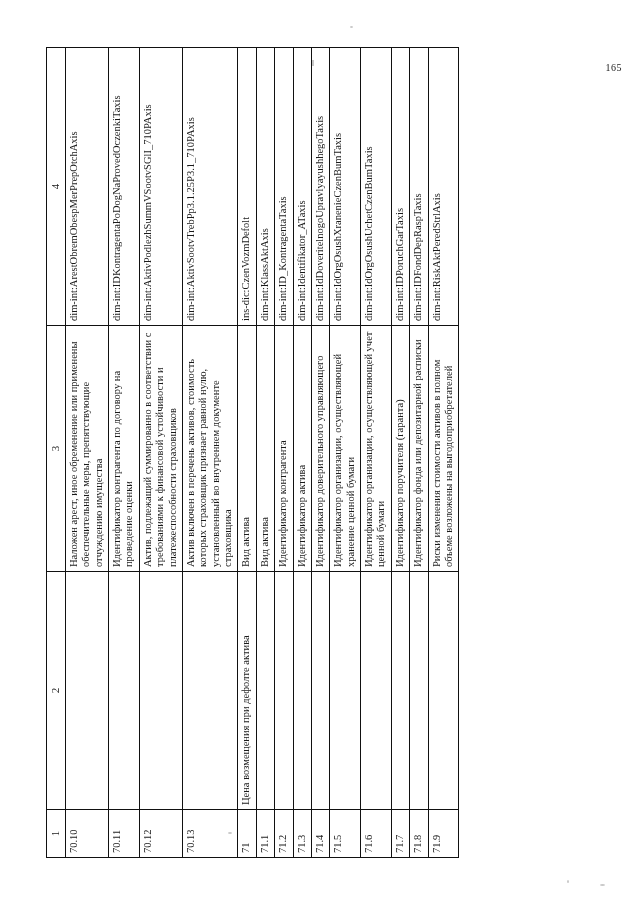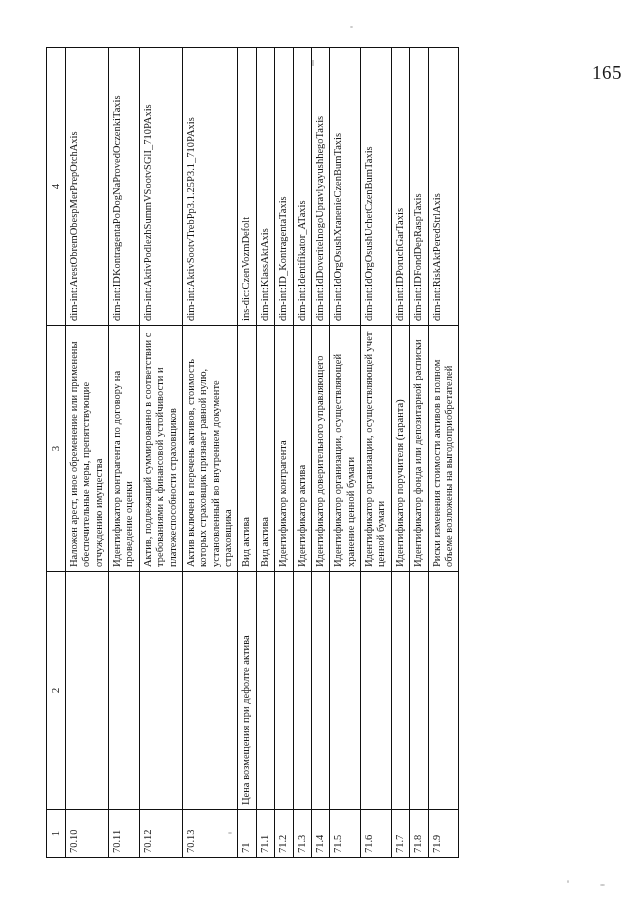--- a/index.html
+++ b/index.html
@@ -21,7 +21,7 @@
     position: absolute;
     right: 18px;
     top: 62px;
-    font-size: 19px;
+    font-size: 10px;
     font-family: "Liberation Serif", serif;
     letter-spacing: 0.5px;
   }

